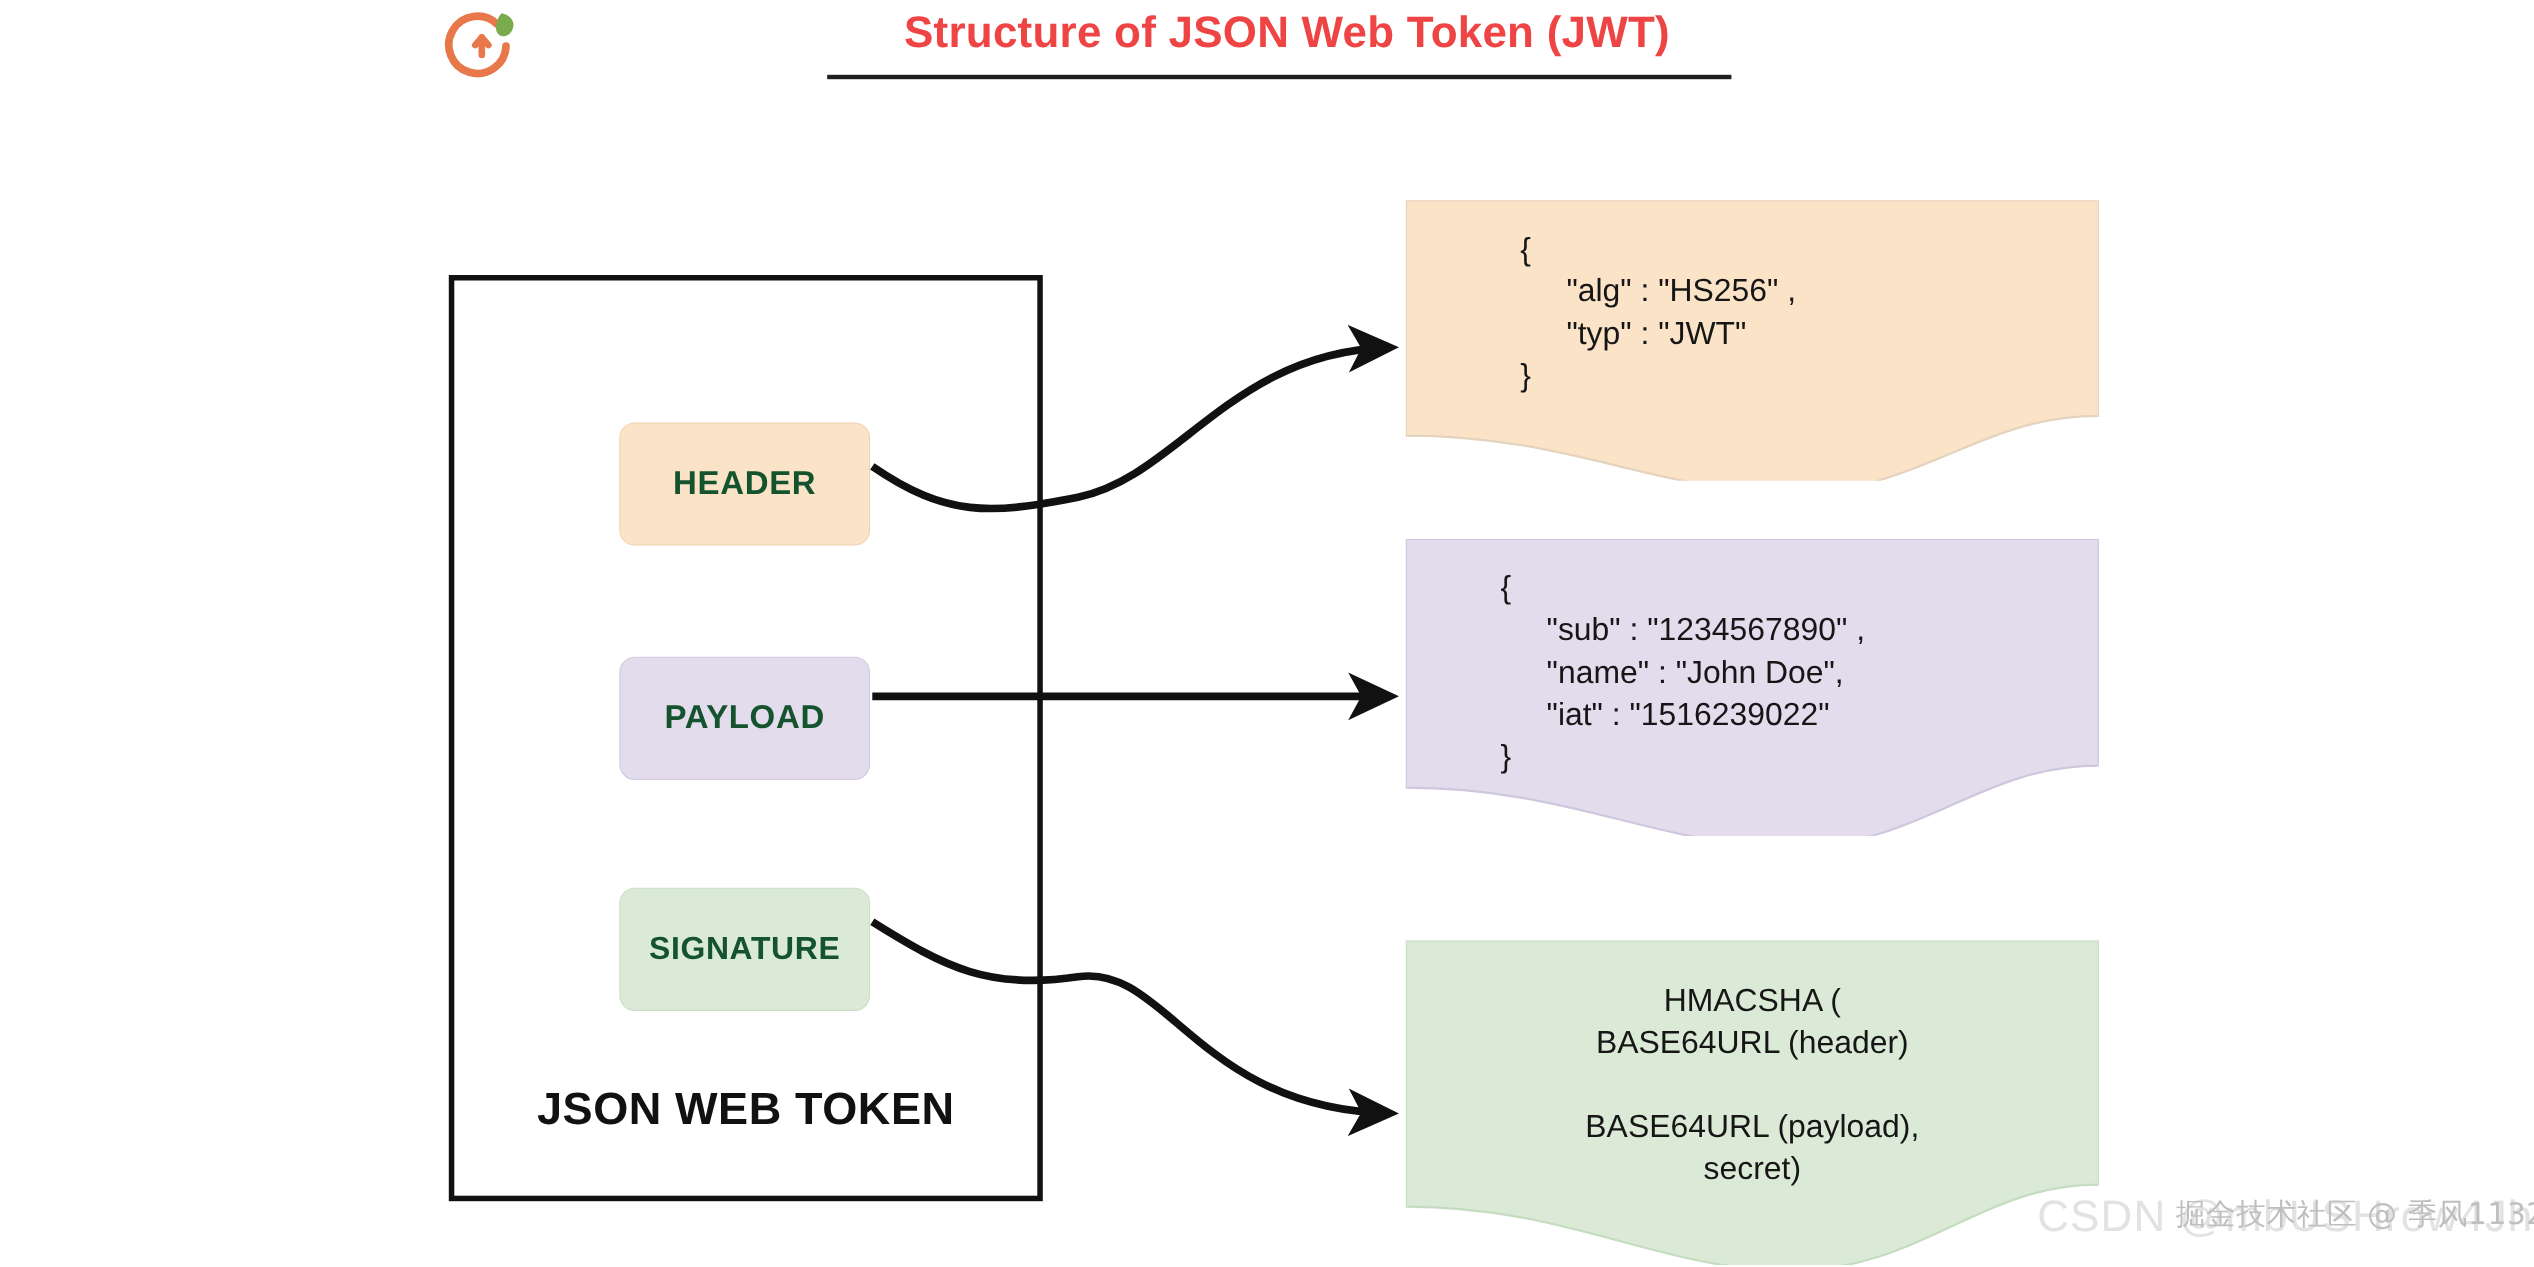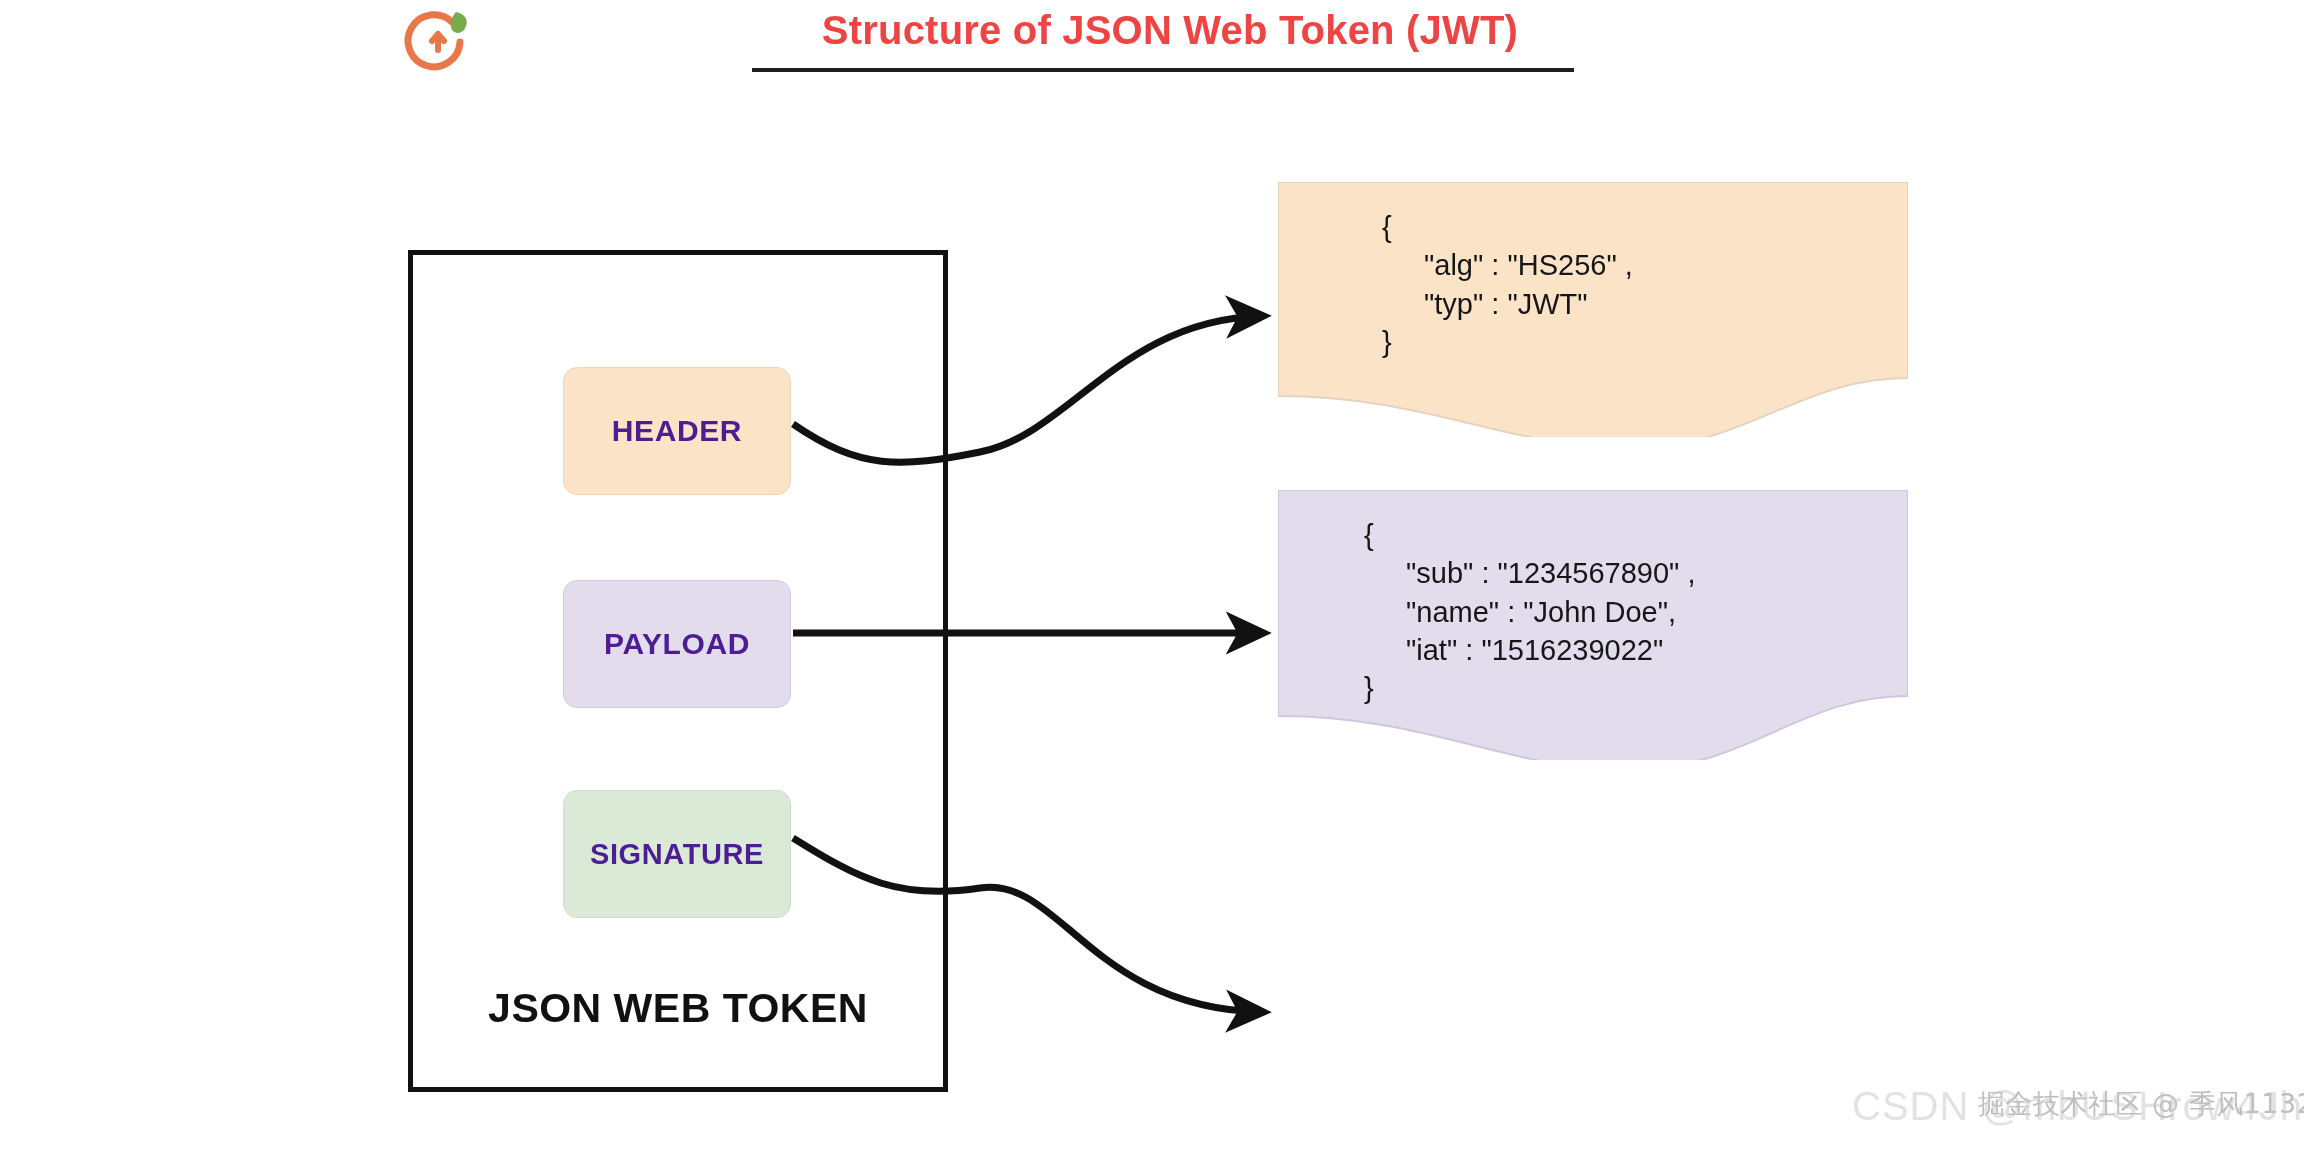--- a/index.html
+++ b/index.html
@@ -78,7 +78,7 @@
     position: absolute;
     left: 563px;
     width: 228px;
-    height: 128px;
+    height: 112px;
     border-radius: 14px;
     display: flex;
     align-items: center;
@@ -86,9 +86,10 @@
     font-size: 30px;
     font-weight: 600;
     letter-spacing: 0.6px;
-    color: #4c1d95;
+    color: #14532d;
     box-sizing: border-box;
     white-space: nowrap;
+    margin-top: 17px;
   }
   #chip-header    { top: 367px; background: #fbe3c8; border: 1px solid #f0d4b4; }
   #chip-payload   { top: 580px; background: #e2dced; border: 1px solid #d3cbe2; }

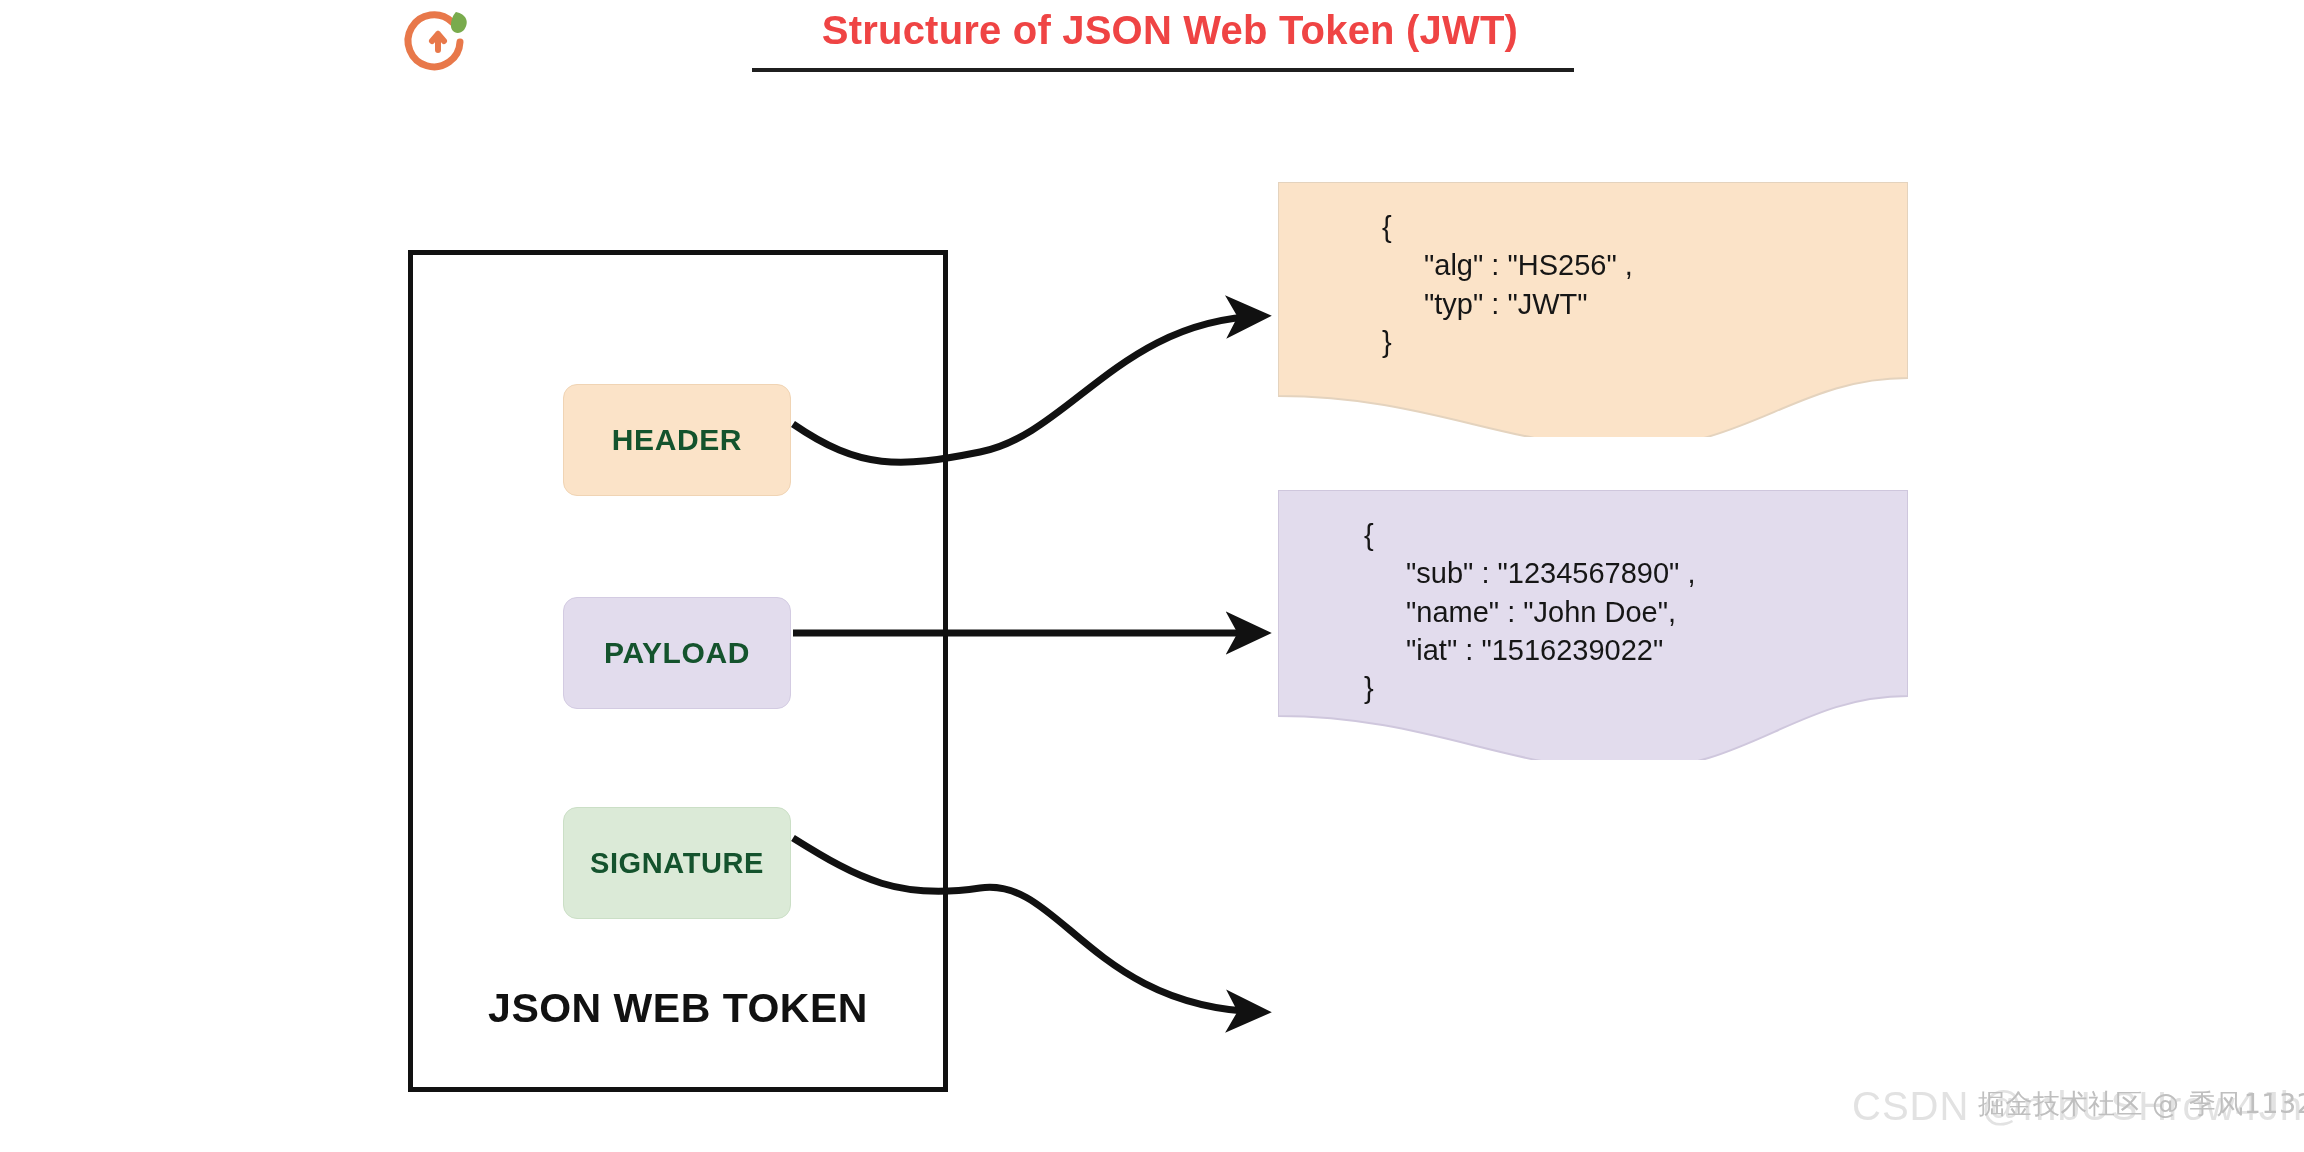--- a/index.html
+++ b/index.html
@@ -209,6 +209,18 @@
     </div>
   </div>
 
+  <div class="json-card" id="card-signature">
+    <svg class="card-shape" viewBox="0 0 630 295" preserveAspectRatio="none" xmlns="http://www.w3.org/2000/svg">
+      <path d="M0,0 L630,0 L630,222 C520,222 470,300 350,300 C230,300 150,242 0,242 Z" fill="#dbead7" stroke="#c6dcc1" stroke-width="2"></path>
+    </svg>
+    <div class="card-text">
+      <div class="json-line">HMACSHA (</div>
+      <div class="json-line">BASE64URL (header)</div>
+      <div class="json-line blank">&nbsp;</div>
+      <div class="json-line">BASE64URL (payload),</div>
+      <div class="json-line">secret)</div>
+    </div>
+  </div>
 
   <svg id="arrow-layer" viewBox="0 0 2304 1152" xmlns="http://www.w3.org/2000/svg">
     <defs>

